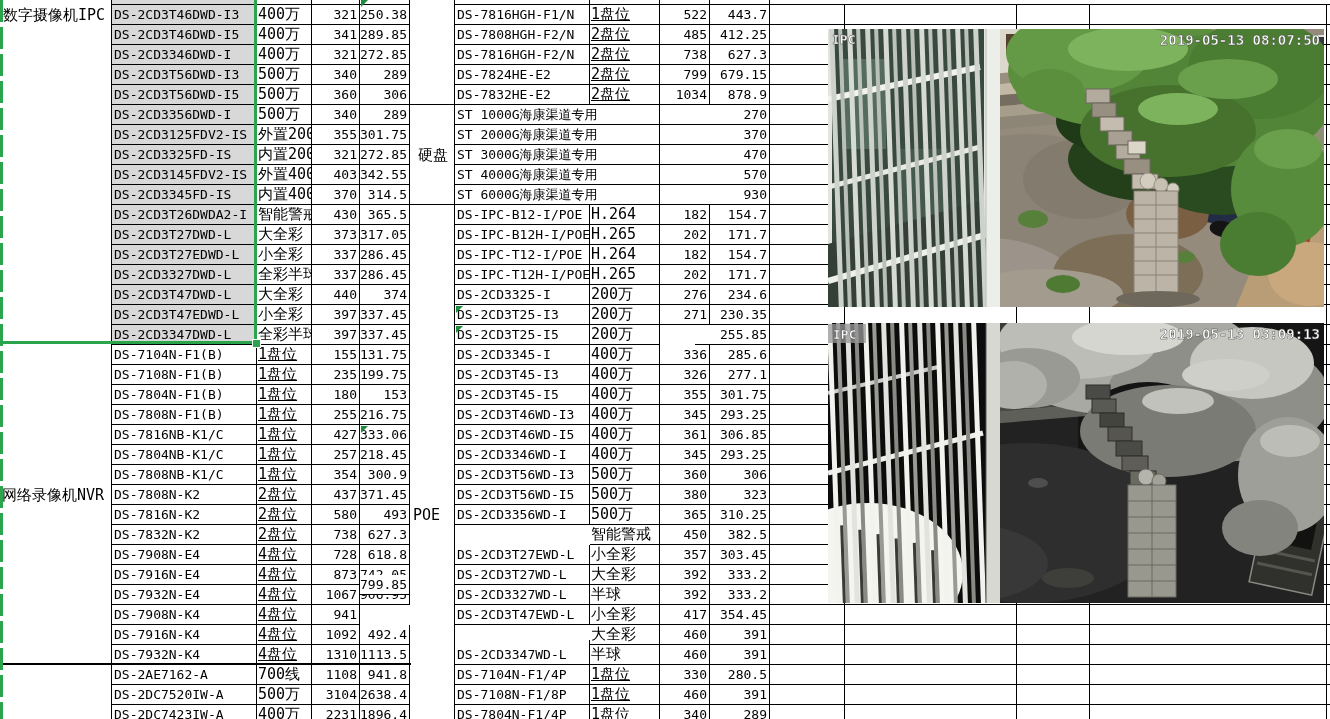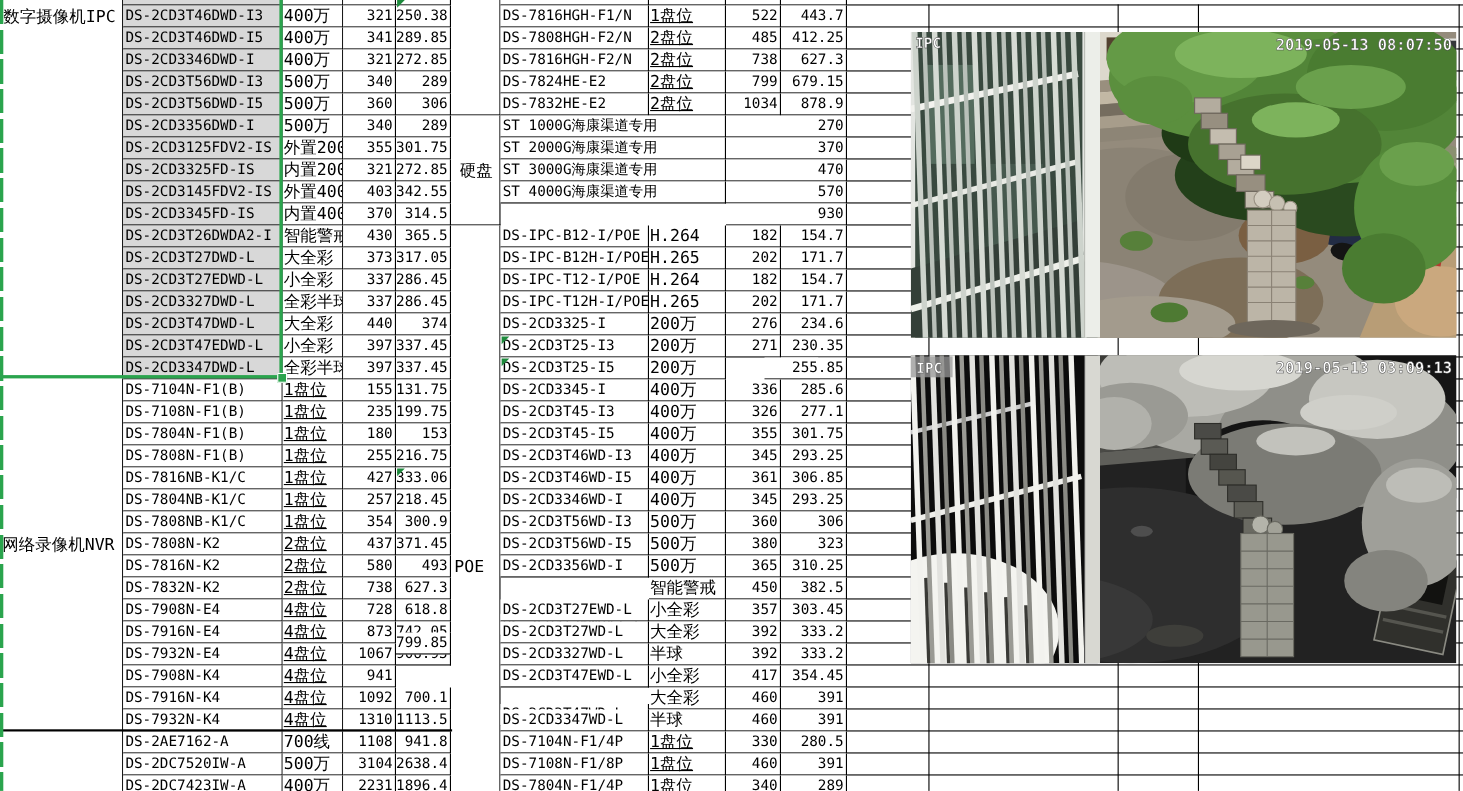--- a/index.html
+++ b/index.html
@@ -506,6 +506,7 @@
     <div class="c num" style="left: 660px; top: 145px; width: 110px; height: 20px;">470</div>
     <div class="c model" style="left: 455px; top: 165px; width: 205px; height: 20px;">ST 4000G海康渠道专用</div>
     <div class="c num" style="left: 660px; top: 165px; width: 110px; height: 20px;">570</div>
+    <div class="c model" style="left: 455px; top: 185px; width: 205px; height: 20px;">ST 6000G海康渠道专用</div>
     <div class="c num" style="left: 660px; top: 185px; width: 110px; height: 20px;">930</div>
     <div class="c model" style="left: 455px; top: 205px; width: 135px; height: 20px;">DS-IPC-B12-I/POE</div>
     <div class="c spec" style="left: 590px; top: 205px; width: 70px; height: 20px;">H.264</div>

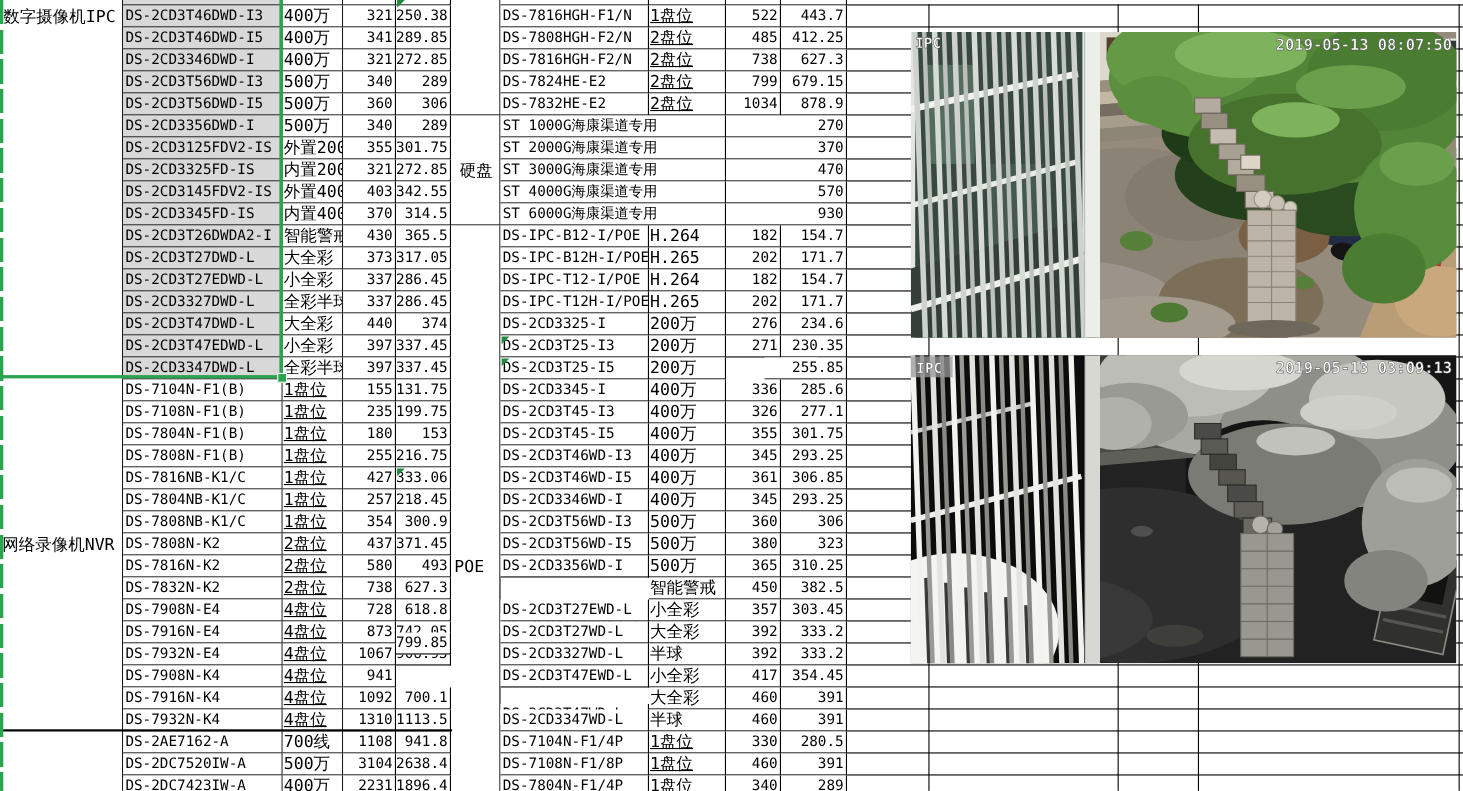--- a/index.html
+++ b/index.html
@@ -461,7 +461,7 @@
     <div class="c model" style="left: 112px; top: 625px; width: 145px; height: 20px;">DS-7916N-K4</div>
     <div class="c spec u" style="left: 257px; top: 625px; width: 55px; height: 20px;">4盘位</div>
     <div class="c num" style="left: 312px; top: 625px; width: 48px; height: 20px;">1092</div>
-    <div class="c num" style="left: 360px; top: 625px; width: 50px; height: 20px;">700.1</div>
+    <div class="c num" style="left: 360px; top: 625px; width: 50px; height: 20px;">492.4</div>
     <div class="c model" style="left: 112px; top: 645px; width: 145px; height: 20px;">DS-7932N-K4</div>
     <div class="c spec u" style="left: 257px; top: 645px; width: 55px; height: 20px;">4盘位</div>
     <div class="c num" style="left: 312px; top: 645px; width: 48px; height: 20px;">1310</div>

